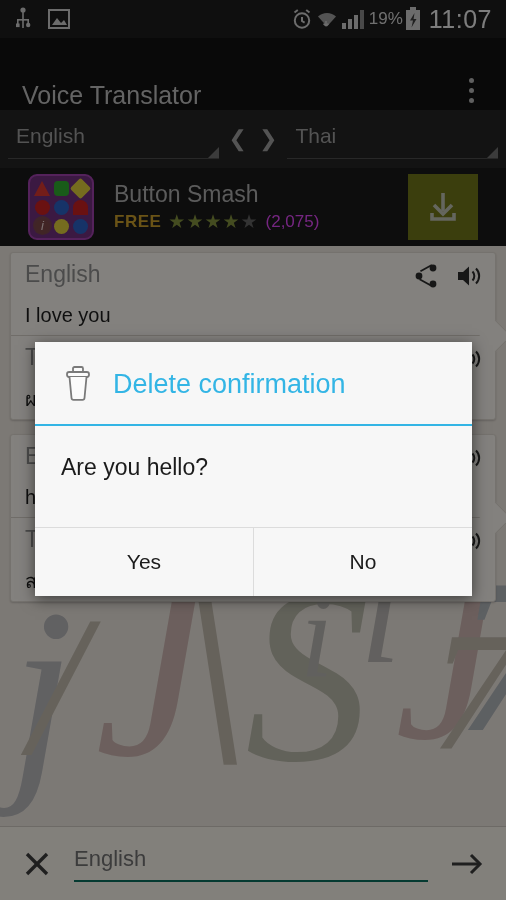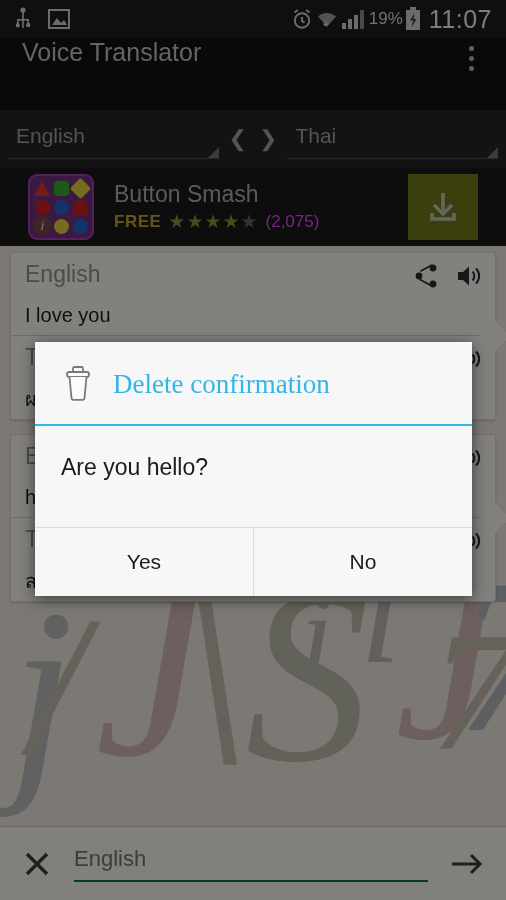--- a/index.html
+++ b/index.html
@@ -35,7 +35,7 @@
     position: absolute; top: 38px; left: 0;
     width: 506px; height: 72px;
     background: #111111;
-    display: flex; align-items: flex-start;
+    display: flex; align-items: flex-end;
     padding: 0 22px;
   }
   .app-title { font-size: 25px; color: #b9b9b9; font-weight: 400; }

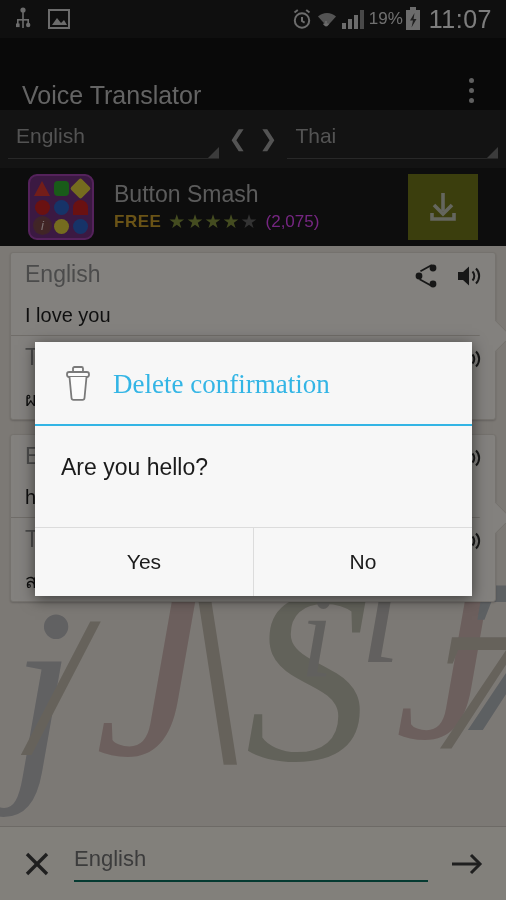--- a/index.html
+++ b/index.html
@@ -164,7 +164,6 @@
     display: flex; align-items: center; gap: 18px;
     padding: 22px 26px 20px 26px;
     border-bottom: 2px solid #33b5e5;
-    font-family: Liberation Serif, serif;
   }
   .dlg-title { font-size: 27px; color: #33b5e5; font-weight: 400; }
   .dlg-body { padding: 28px 26px 46px 26px; border-bottom: 1px solid #dcdcdc; }

